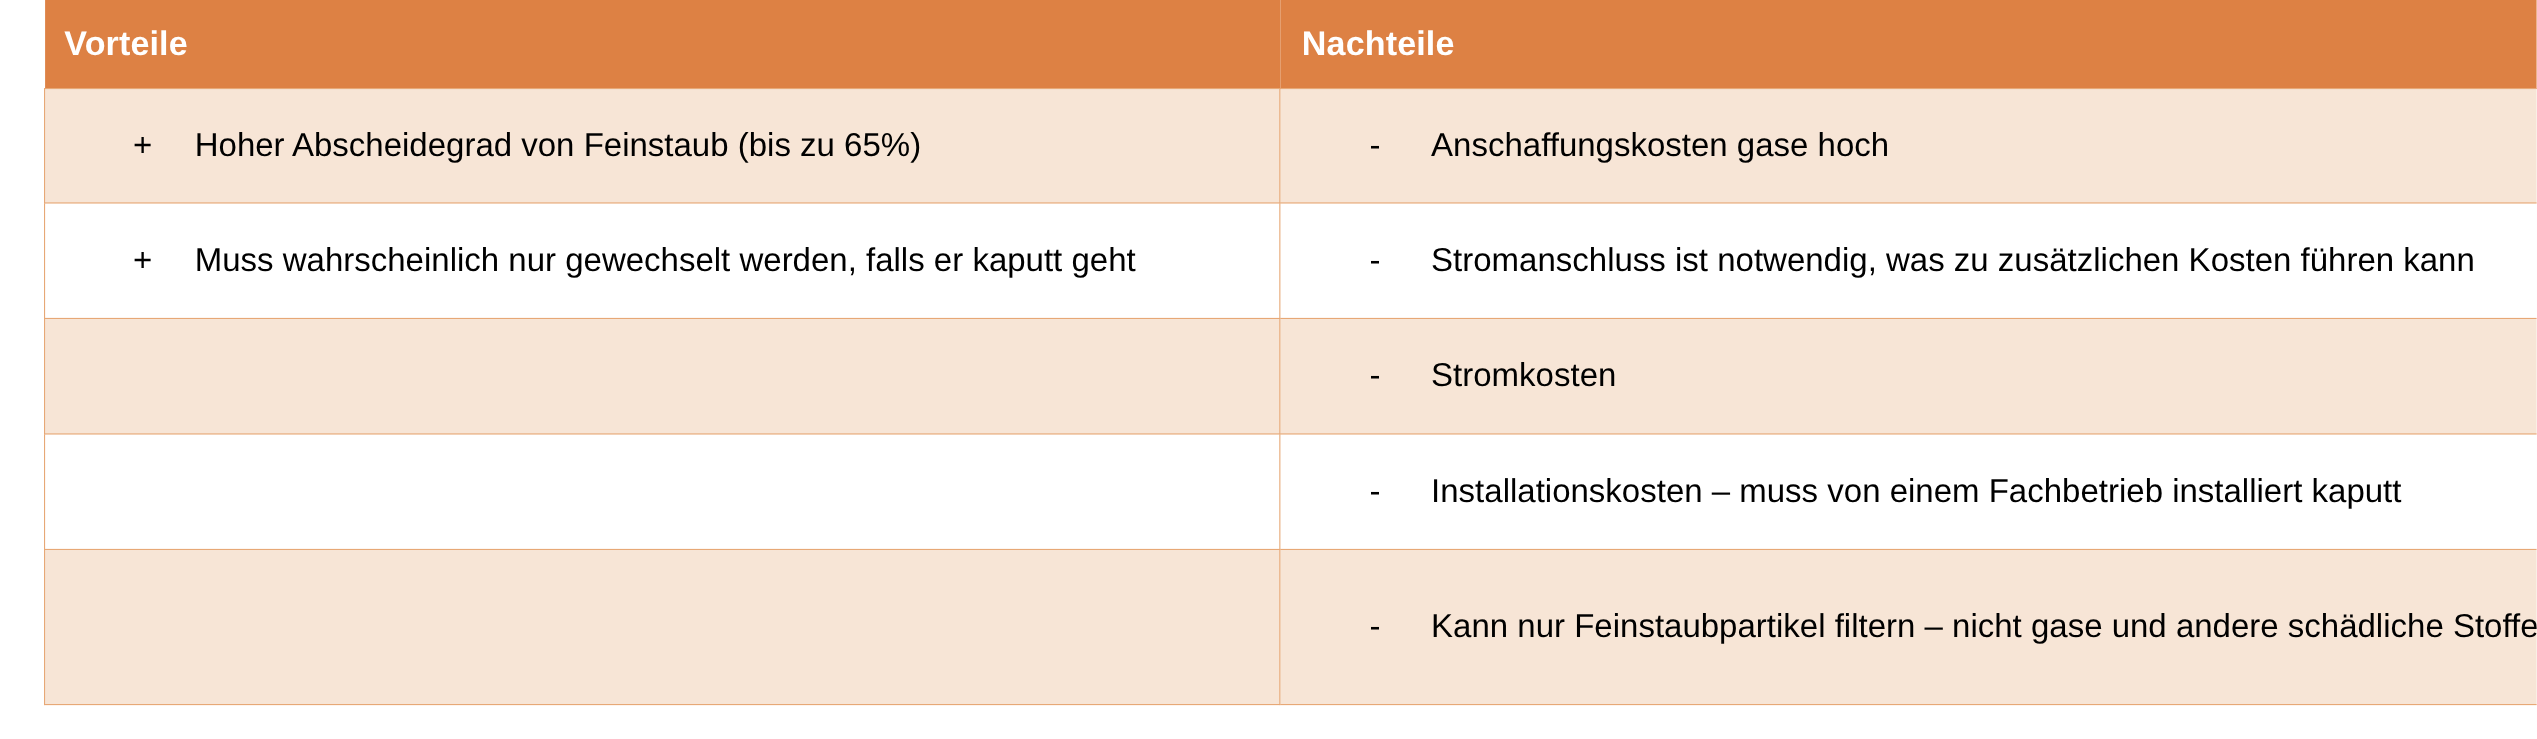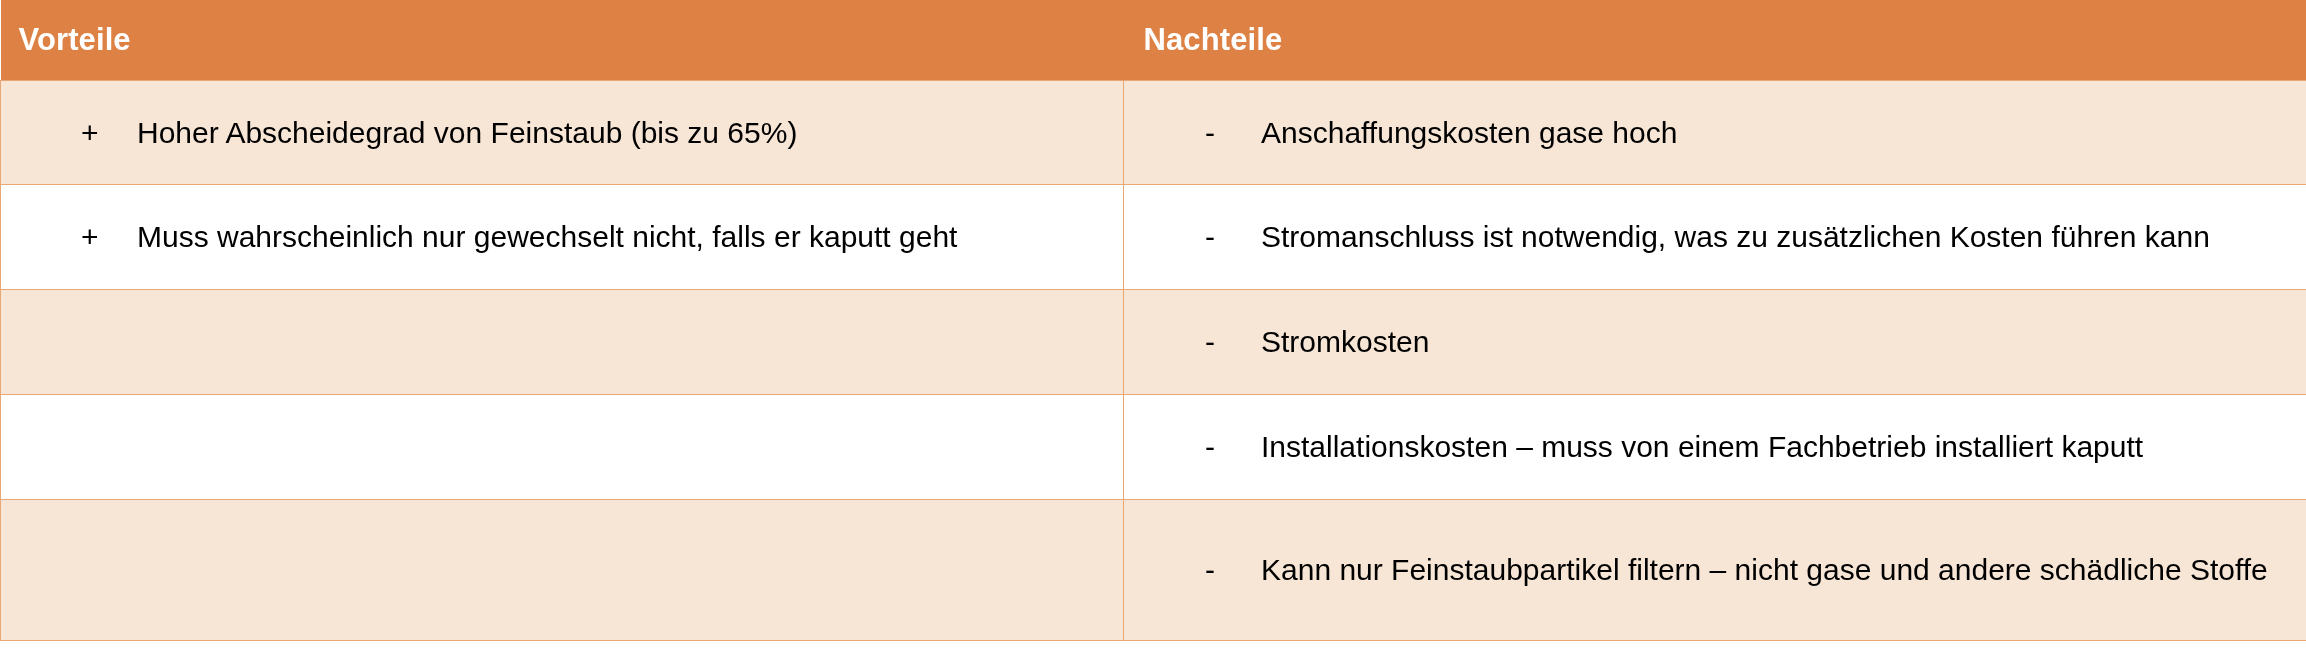--- a/index.html
+++ b/index.html
@@ -21,6 +21,7 @@
     height: 604px;
     box-sizing: border-box;
     position: relative;
+    padding-left: 40px;
   }
 
   table.compare {

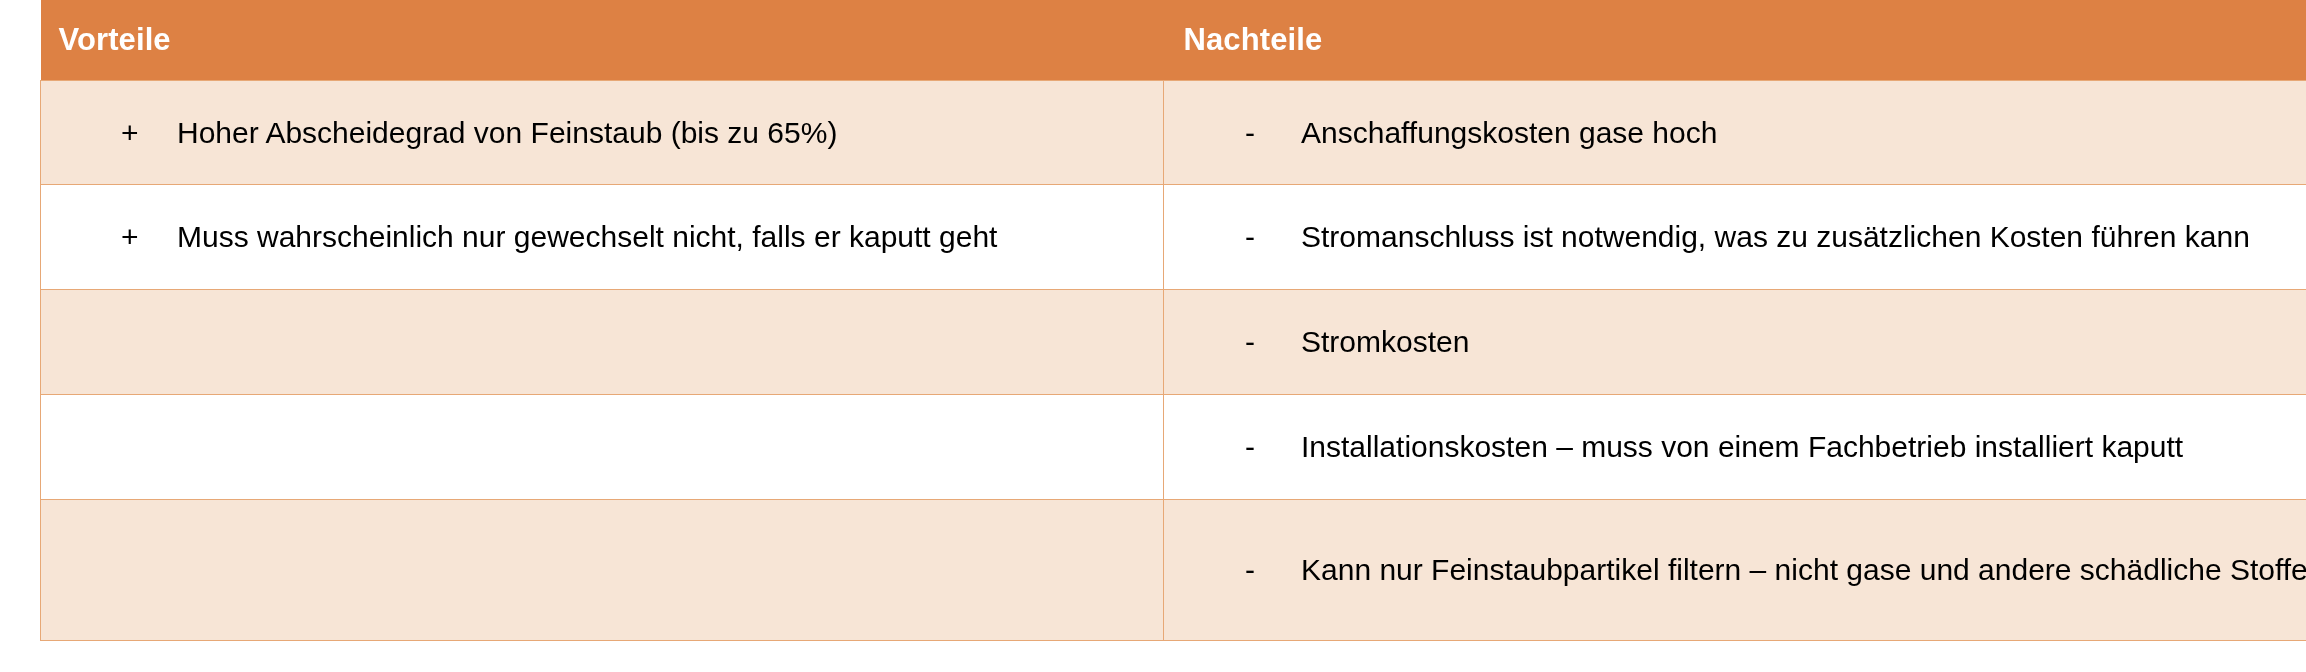--- a/index.html
+++ b/index.html
@@ -124,7 +124,7 @@
         <td class="col-pro">
           <div class="cell-inner">
             <span class="marker plus">+</span>
-            <span class="cell-text">Muss wahrscheinlich nur gewechselt nicht, falls er kaputt geht</span>
+            <span class="cell-text">Muss wahrscheinlich nur gewechselt werden, falls er kaputt geht</span>
           </div>
         </td>
         <td class="col-con">

